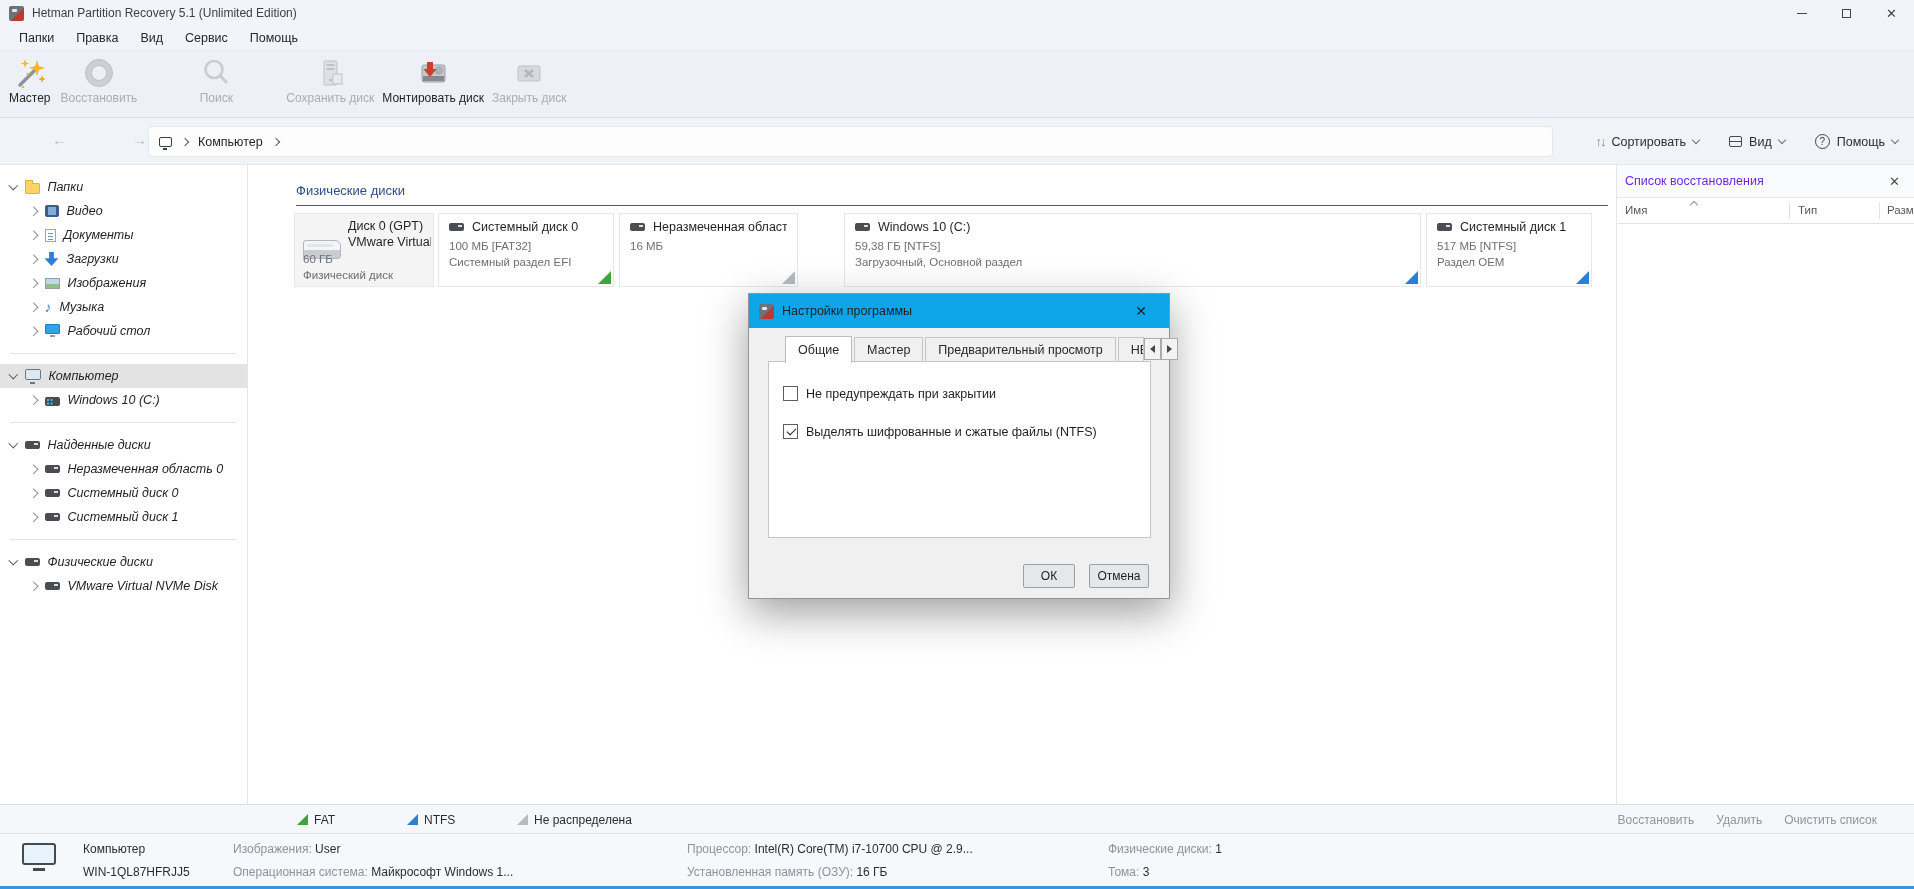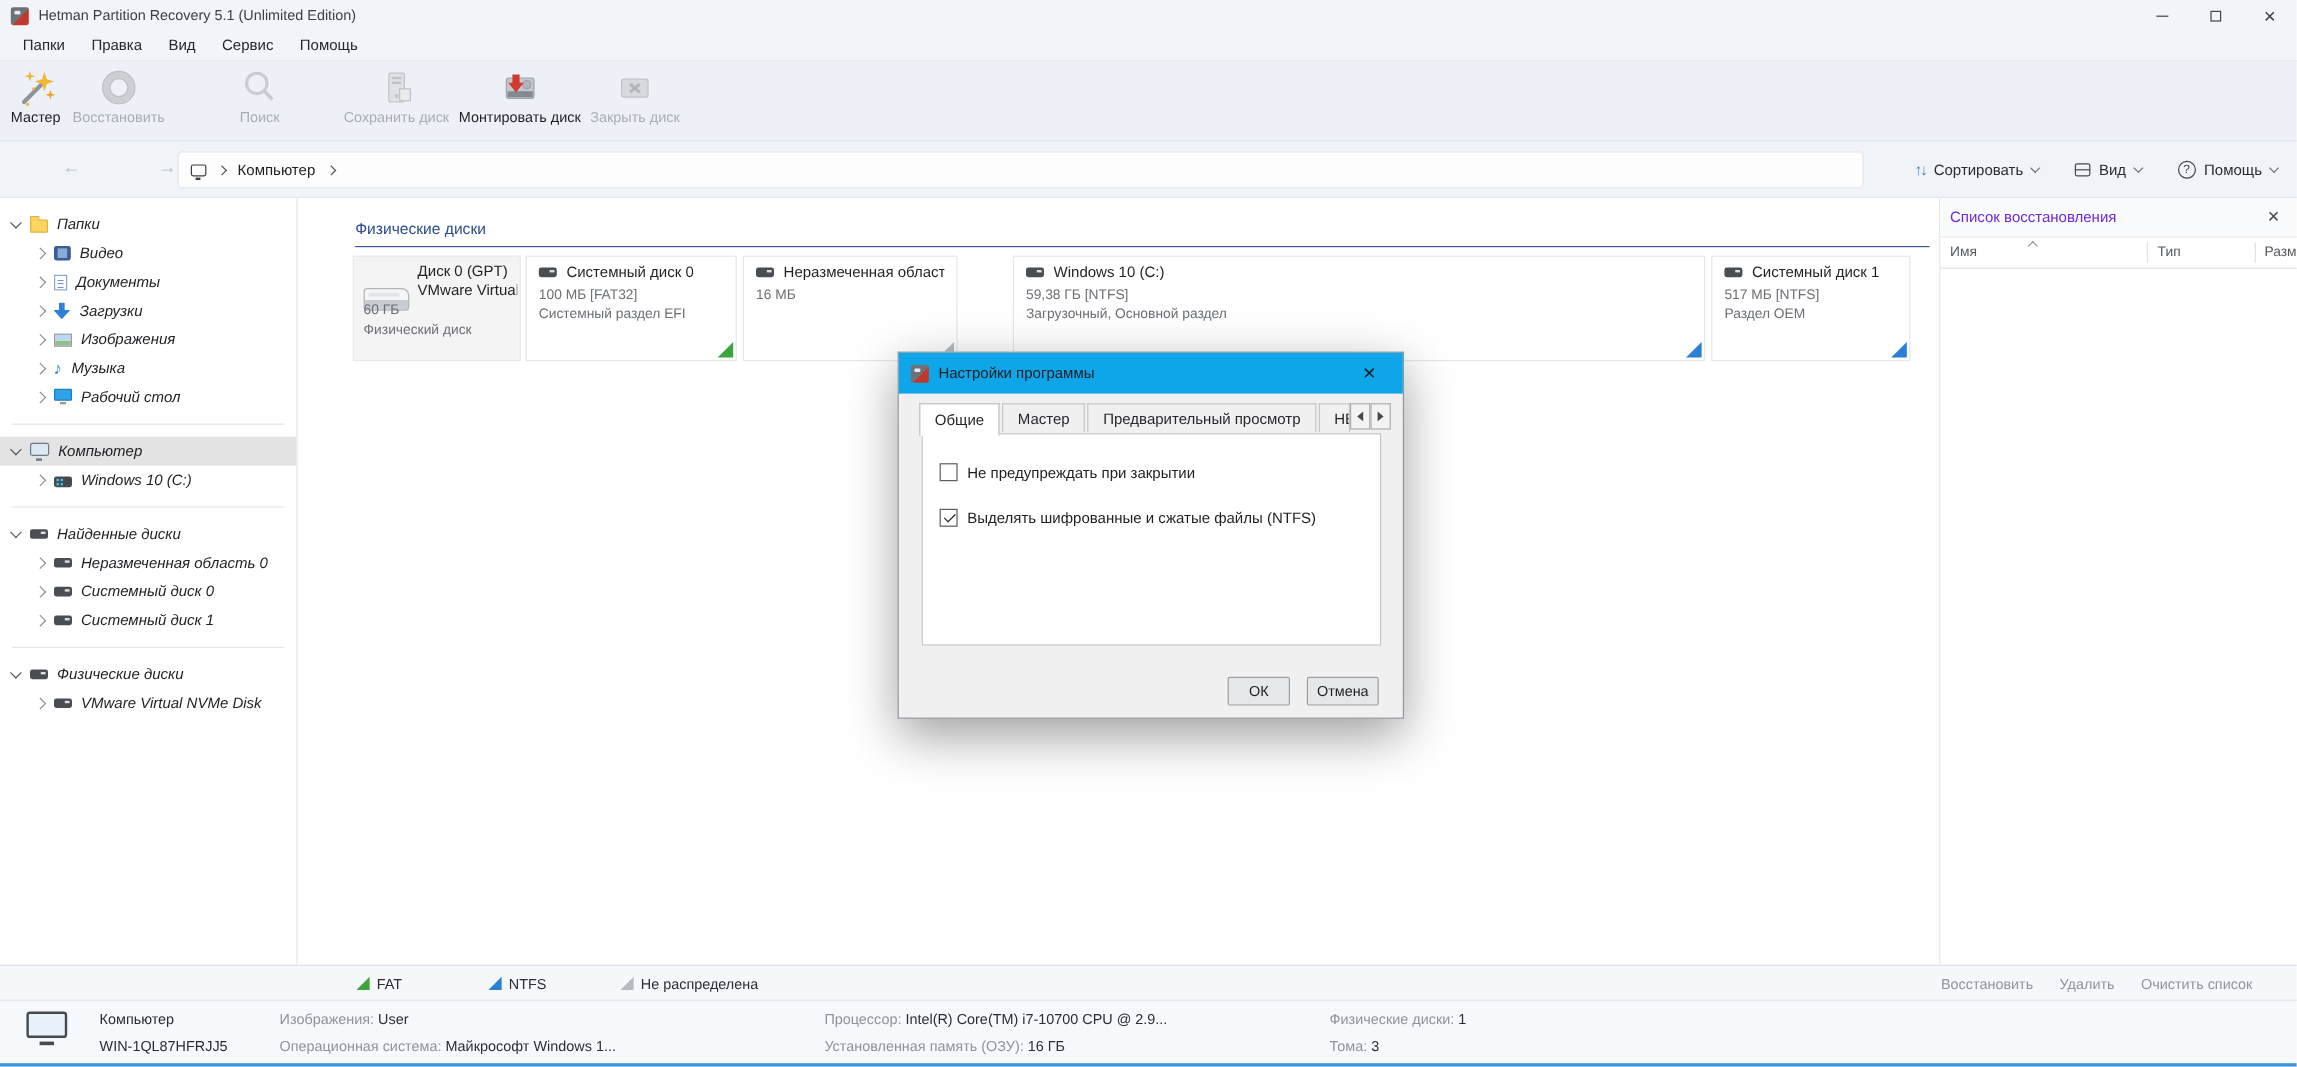--- a/index.html
+++ b/index.html
@@ -81,7 +81,7 @@
   #mainpanel { position:absolute; left:284px; right:298px; top:0; bottom:0; }
   #main-header { position:absolute; left:12px; top:18px; font-size:13px; color:#2b4d8c; }
   #main-underline { position:absolute; left:12px; right:8px; top:40px; height:1px; background:#3d5d96; }
-  .tile { position:absolute; top:48px; height:88px; background:#fff; border:1px solid #e7e7e7; padding:6px 10px; }
+  .tile { position:absolute; top:48px; height:74px; background:#fff; border:1px solid #e7e7e7; padding:6px 10px; }
   .tile .thead { display:flex; align-items:center; gap:8px; margin-bottom:4px; }
   .tile .ttitle { font-size:12.5px; color:#1f2124; white-space:nowrap; overflow:hidden; }
   .tile .tmeta { font-size:11.5px; color:#6c6f74; line-height:16px; white-space:nowrap; overflow:hidden; }

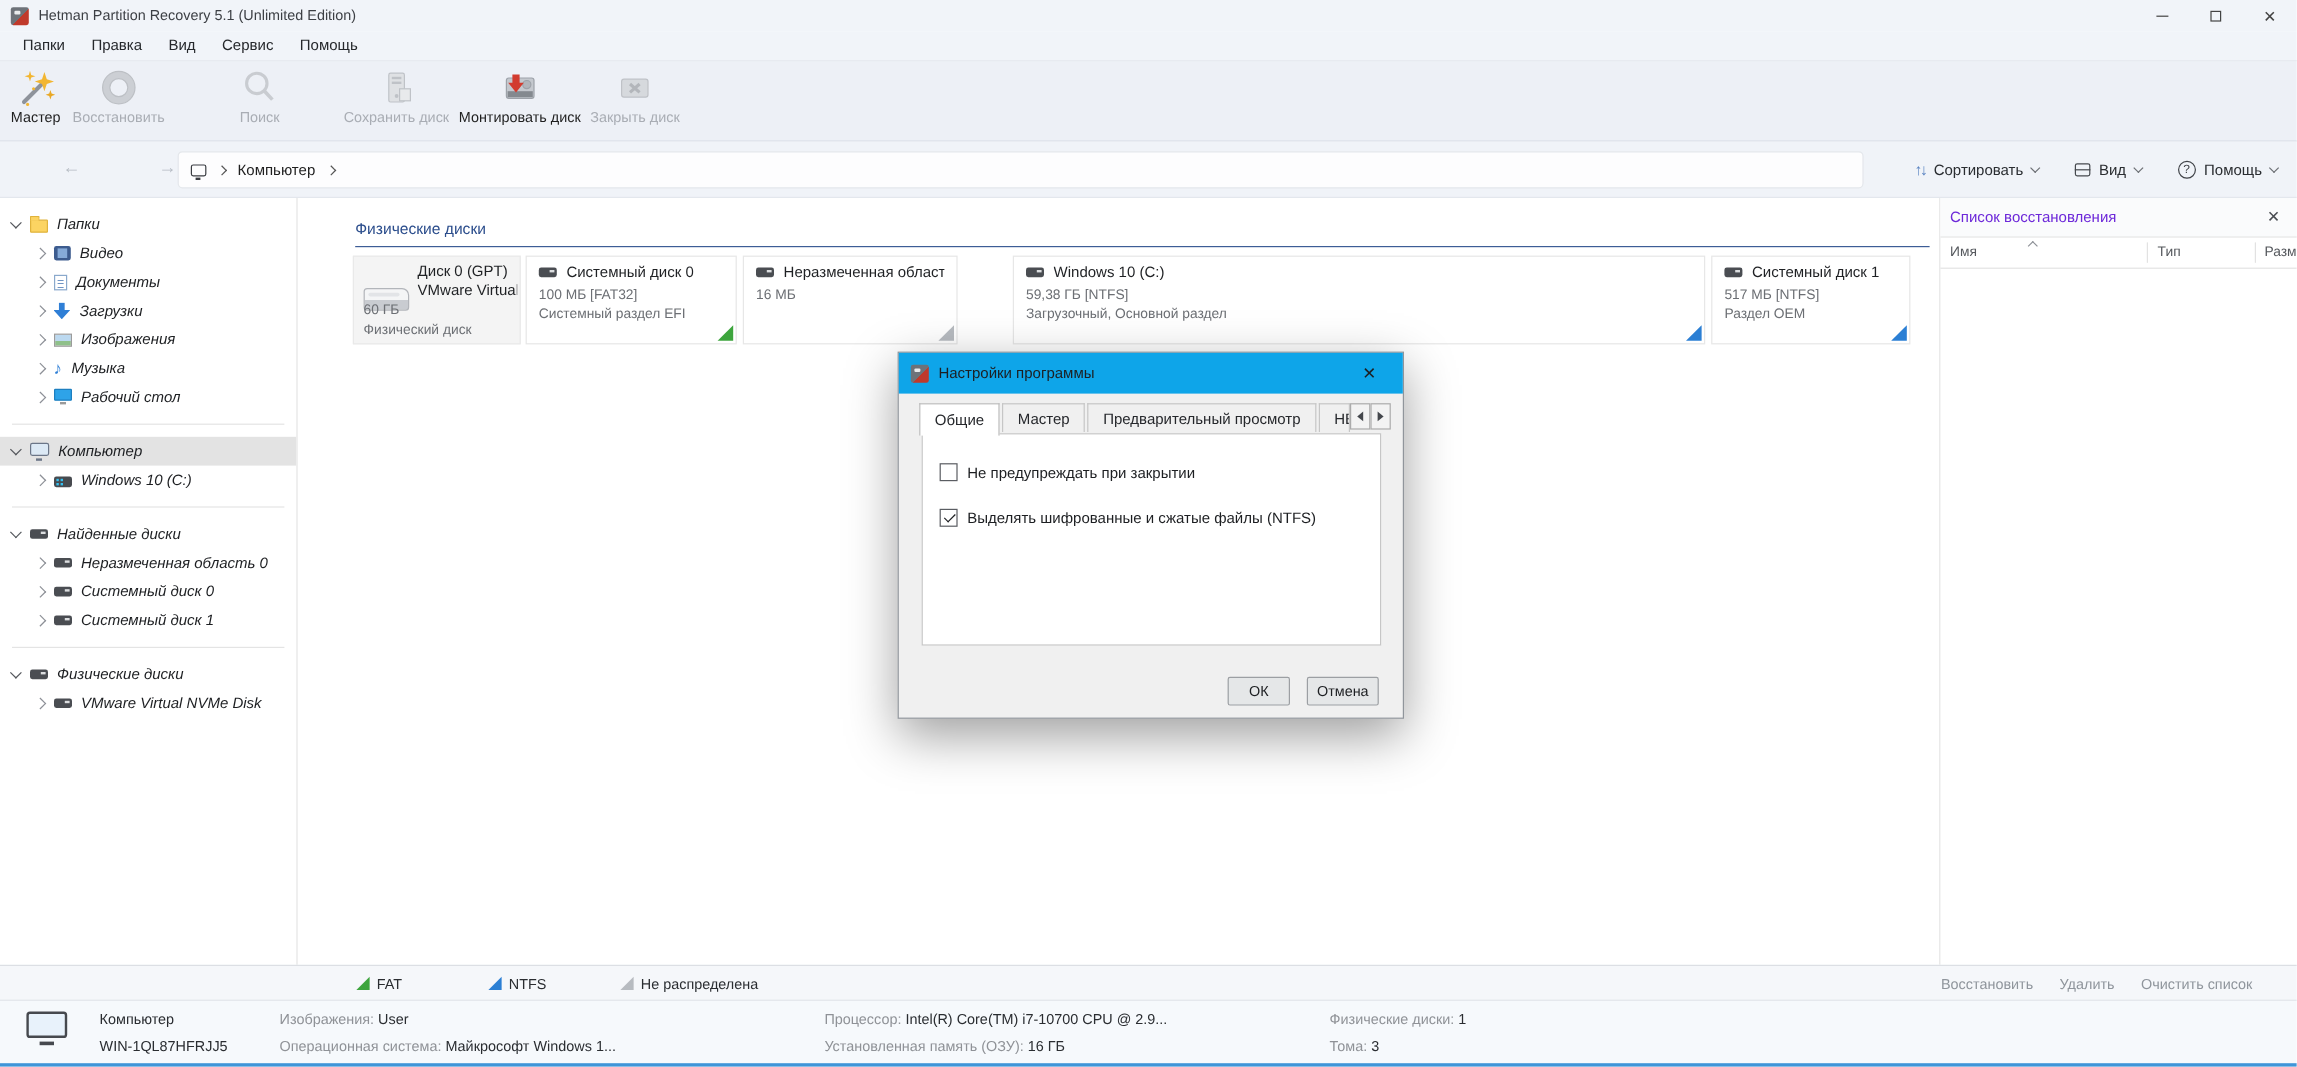--- a/index.html
+++ b/index.html
@@ -137,7 +137,7 @@
   #dlg-titlebar { height:34px; background:#0ea5e9; display:flex; align-items:center; padding:0 10px; }
   #dlg-title { margin-left:8px; font-size:12.5px; color:#1d1f22; }
   #dlg-close { margin-left:auto; width:36px; text-align:center; font-size:14px; color:#1d1f22; }
-  #dlg-tabs { position:absolute; left:17px; right:18px; top:42px; height:26px; display:flex; align-items:flex-start; z-index:3; }
+  #dlg-tabs { position:absolute; left:36px; right:18px; top:42px; height:26px; display:flex; align-items:center; z-index:3; }
   .tab { height:24px; padding:0 12px; display:flex; align-items:center; font-size:12.5px; color:#26282c;
     background:#f0f0f0; border:1px solid #c6c6c6; border-bottom:none; margin-right:2px; white-space:nowrap; }
   .tab.active { background:#fff; height:27px; border-color:#bcbcbc; }

